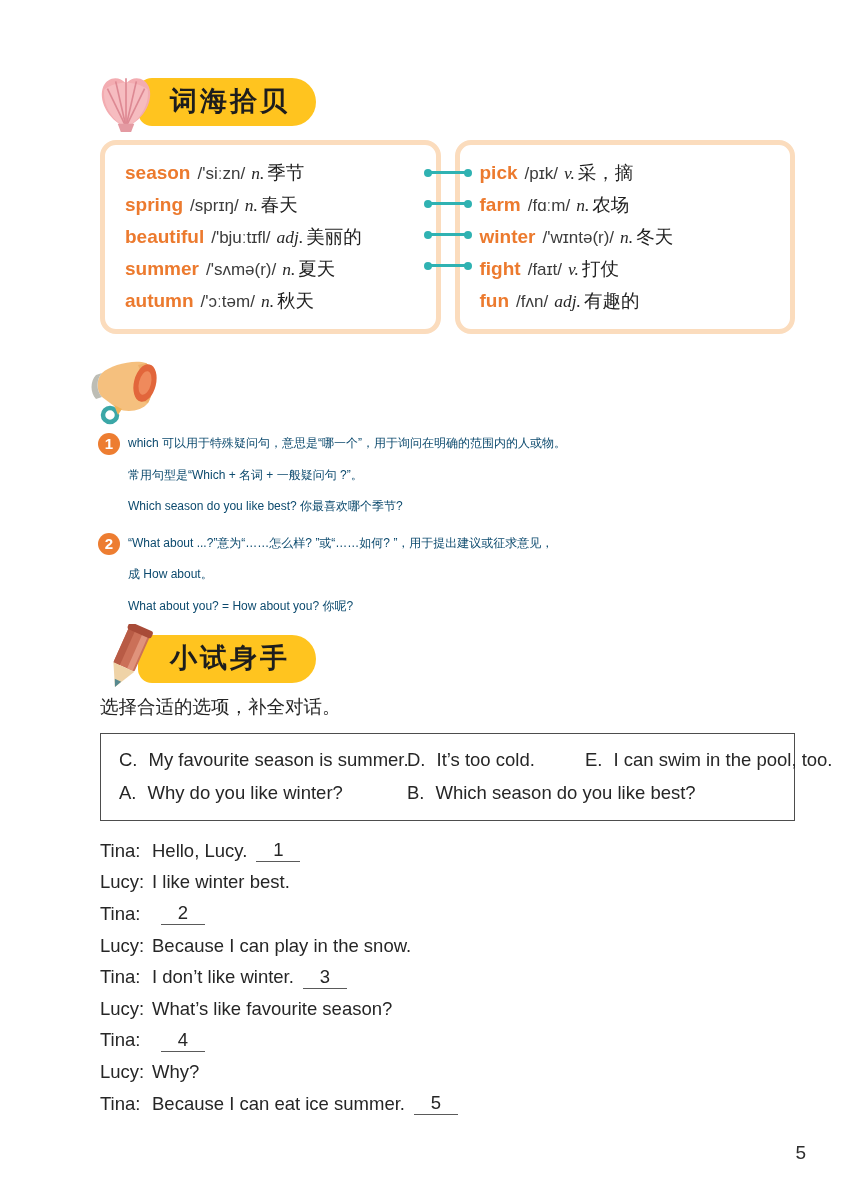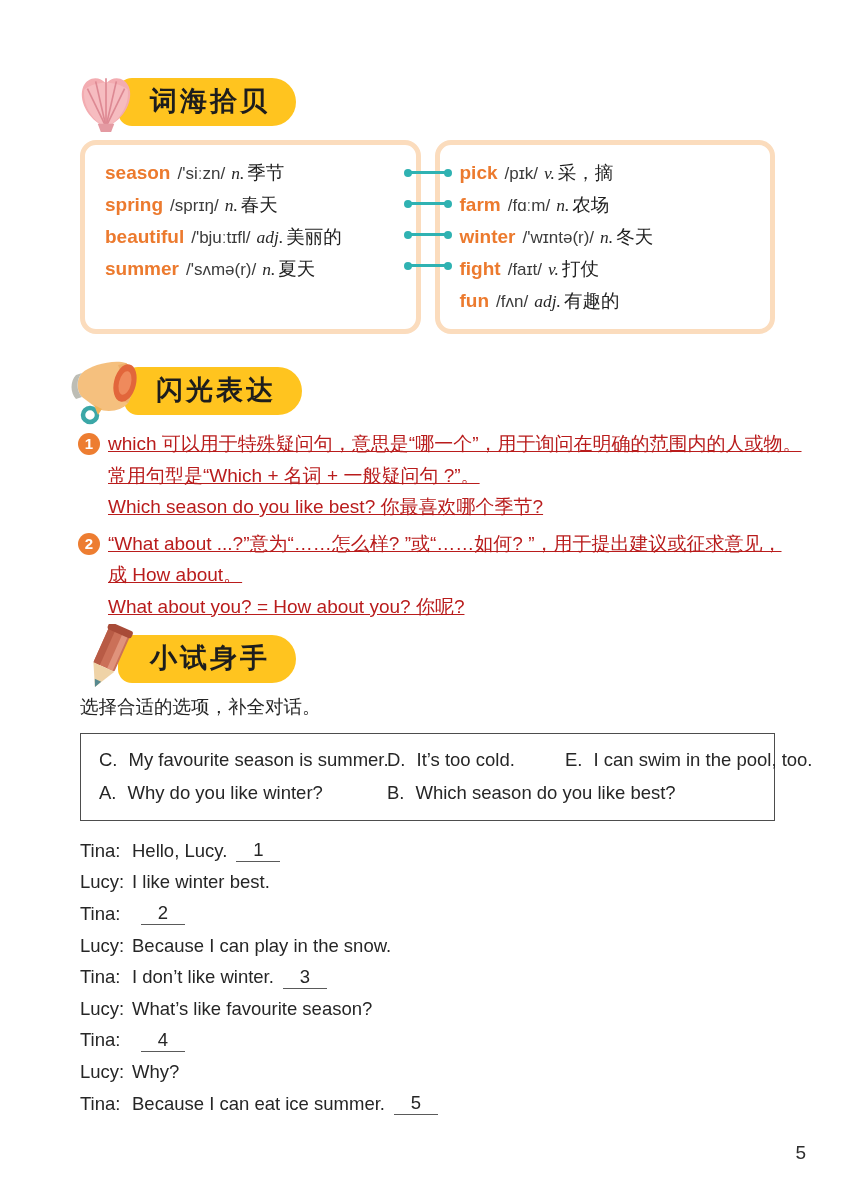--- a/index.html
+++ b/index.html
@@ -8,7 +8,7 @@
     font-family:"Liberation Sans", sans-serif; color:#262626;
     position:relative; overflow:hidden;
   }
-  .page { position:absolute; inset:0; background:#fff; overflow:hidden; }
+  .page { position:absolute; inset:0; background:#fff; overflow:hidden;margin-left:20px; }
   .content { position:absolute; left:80px; top:0; width:695px; }
 
   

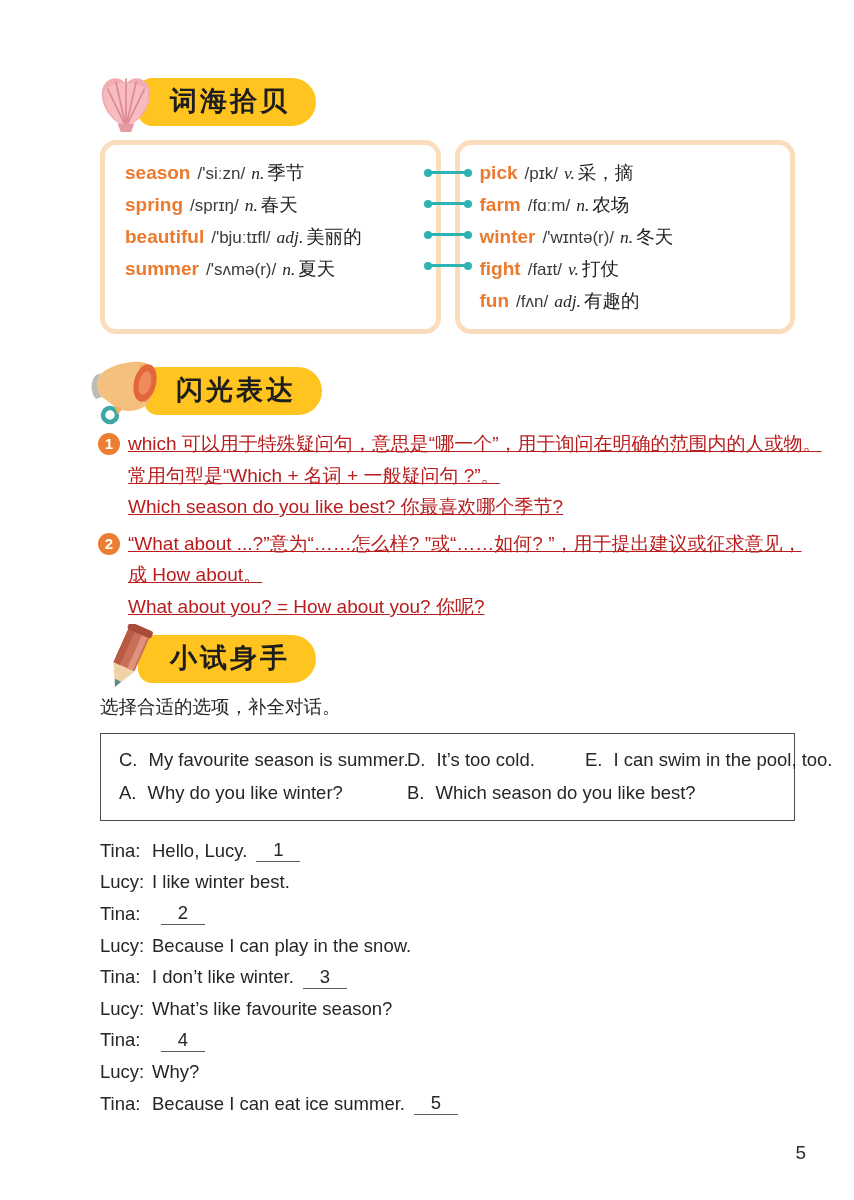--- a/index.html
+++ b/index.html
@@ -118,6 +118,9 @@
       <div class="vocab-row">
         <span class="vword">summer</span><span class="vph">/'sʌmə(r)/</span><span class="vpos">n.</span><span class="vmean">夏天</span>
       </div>
+      <div class="vocab-row">
+        <span class="vword">autumn</span><span class="vph">/'ɔːtəm/</span><span class="vpos">n.</span><span class="vmean">秋天</span>
+      </div>
     </div>
 
     <div class="vbox">

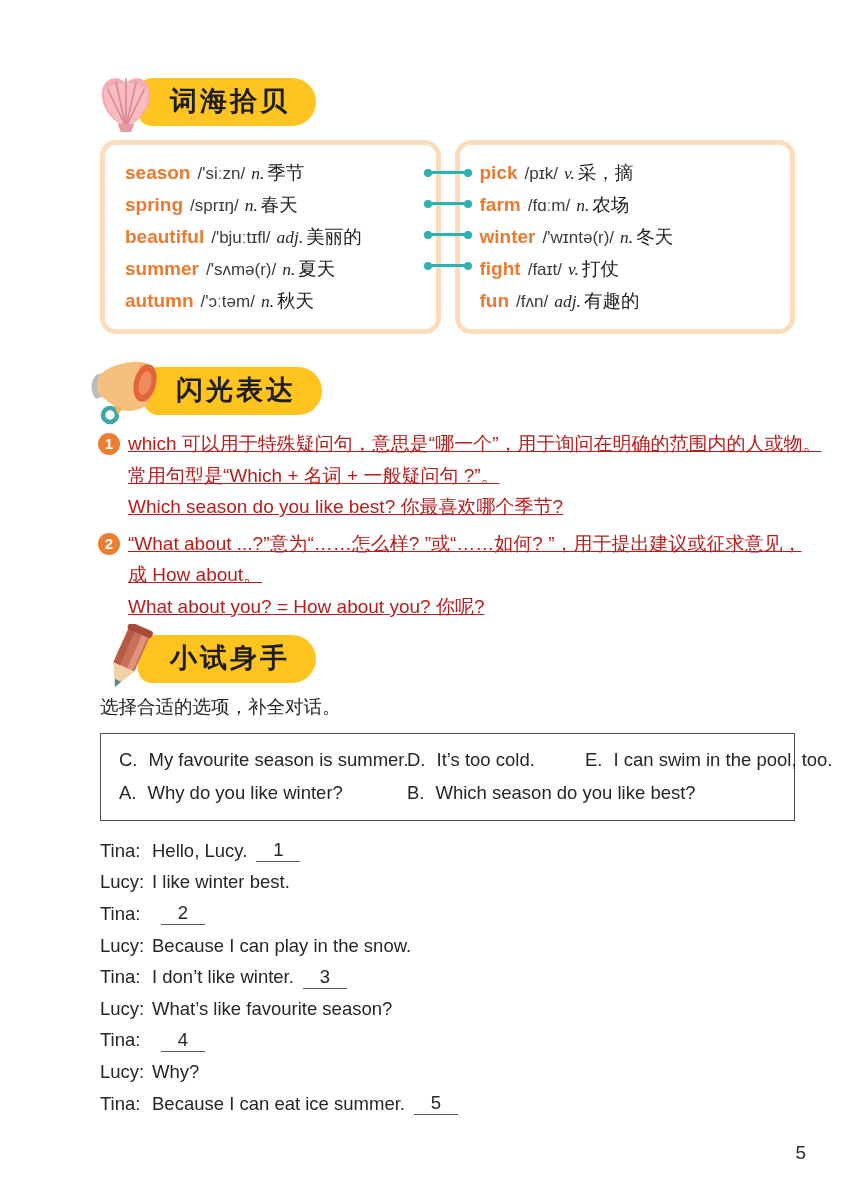--- a/index.html
+++ b/index.html
@@ -159,7 +159,6 @@
         <path d="M26 50 L34 54 L30 60 Z" fill="#F0B35C"></path>
       </svg>
     </span>
-    <span class="badge">闪光表达</span>
   </div>
 
   <div class="points">

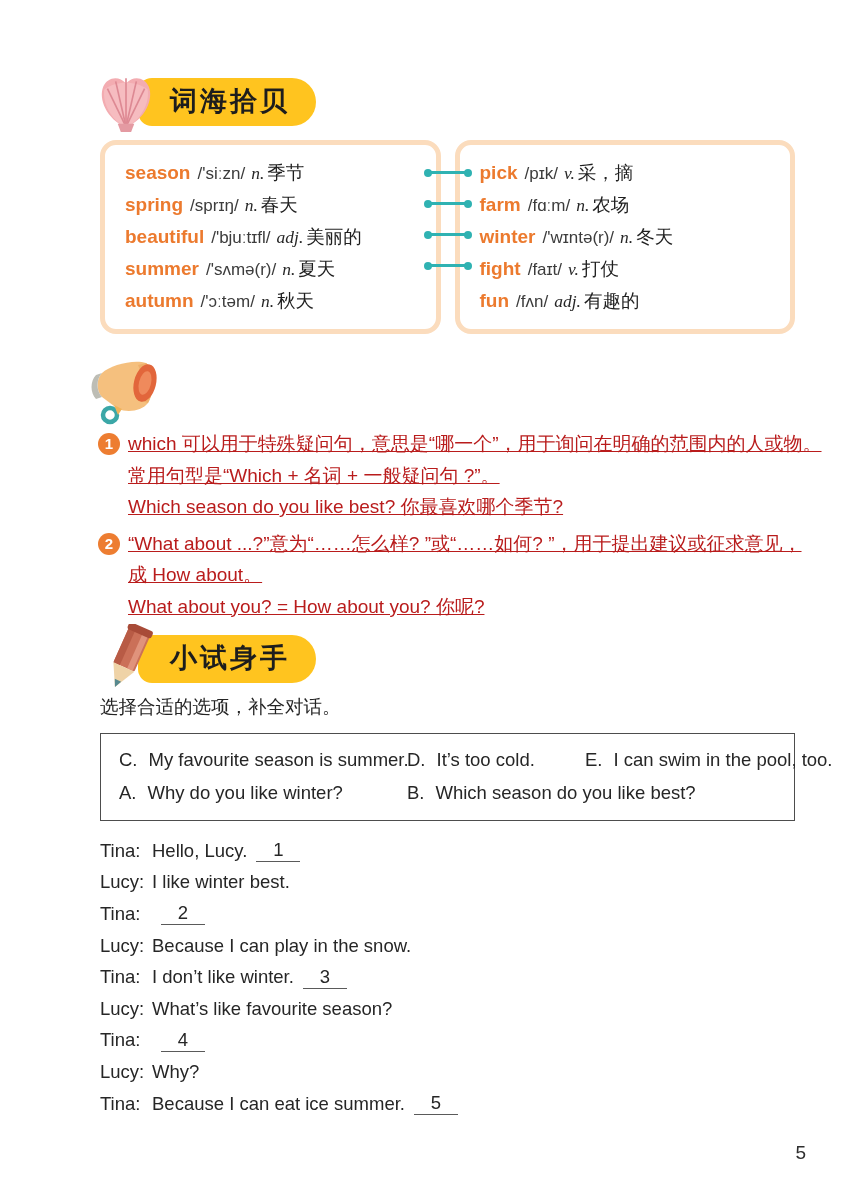--- a/index.html
+++ b/index.html
@@ -57,7 +57,7 @@
     text-align:center; line-height:22px; font-size:15px;
     margin:5px 8px 0 -2px;
   }
-  .pline { line-height:31.5px; font-size:19px; white-space:nowrap; color:#b91c1c;text-decoration:underline; }
+  .pline { line-height:31.5px; font-size:12px; white-space:nowrap; color:#0c4a6e; }
 
   
   .instruction { font-size:18.5px; line-height:28px; margin-top:2px; color:#242424; }

